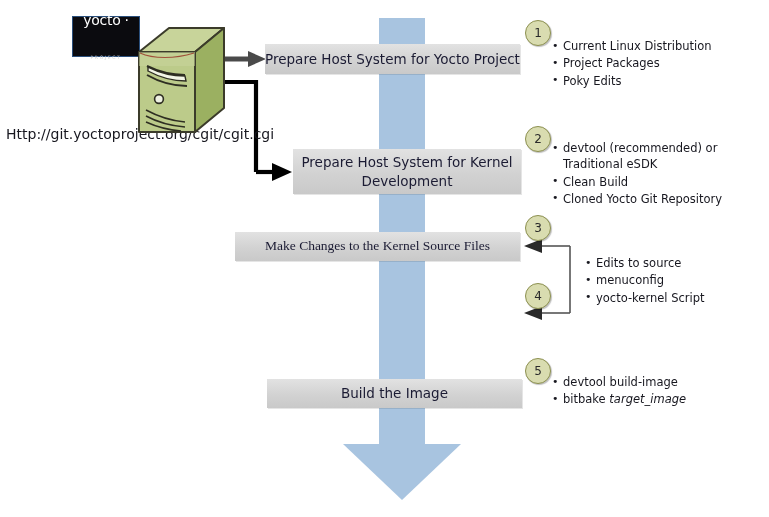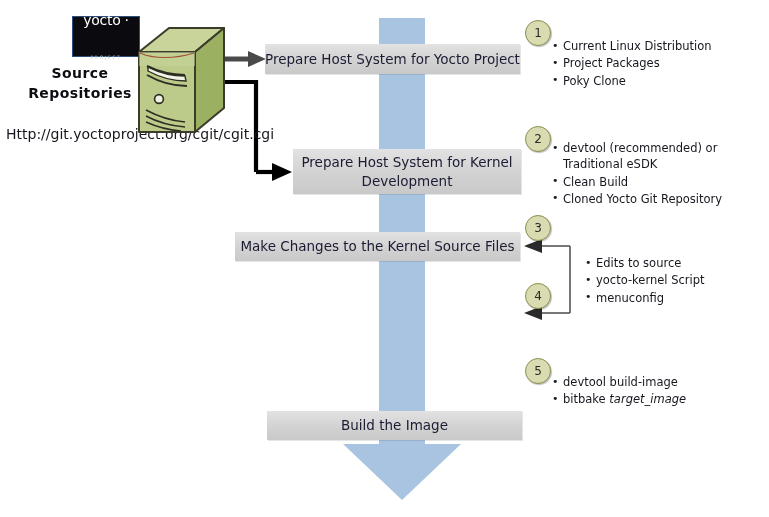--- a/index.html
+++ b/index.html
@@ -217,8 +217,6 @@
     <div class="yl-sub">PROJECT</div>
   </div>
 
-  <div class="abs" id="src-label">Source
-Repositories</div>
 
   <div class="abs" id="src-url">Http://git.yoctoproject.org/cgit/cgit.cgi</div>
 

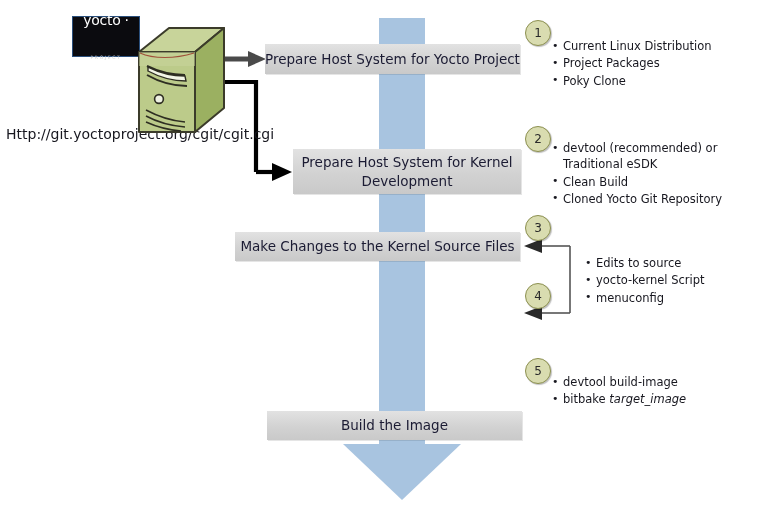--- a/index.html
+++ b/index.html
@@ -257,7 +257,7 @@
   <ul class="bullets" id="bul1">
     <li>Current Linux Distribution</li>
     <li>Project Packages</li>
-    <li>Poky Clone</li>
+    <li>Poky Edits</li>
   </ul>
 
   <ul class="bullets" id="bul2">

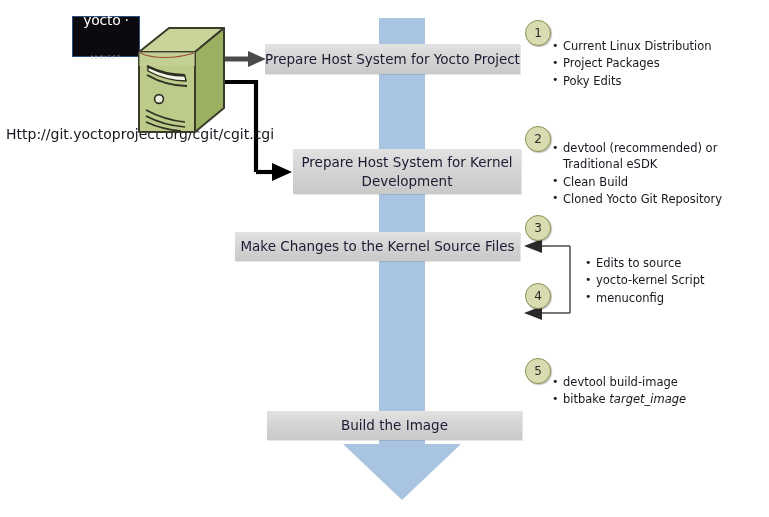--- a/index.html
+++ b/index.html
@@ -59,7 +59,7 @@
 
   #box1 { left: 265px; top: 44px;  width: 255px; height: 30px; }
   #box2 { left: 293px; top: 149px; width: 228px; height: 45px; }
-  #box3 { left: 235px; top: 232px; width: 285px; height: 29px; }
+  #box3 { left: 235px; top: 232px; width: 285px; height: 29px; font-family: Liberation Serif, serif; }
   #box4 { left: 265px; top: 300px; width: 255px; height: 29px; }
   #box5 { left: 267px; top: 379px; width: 255px; height: 29px; margin-top: 32px; }
 

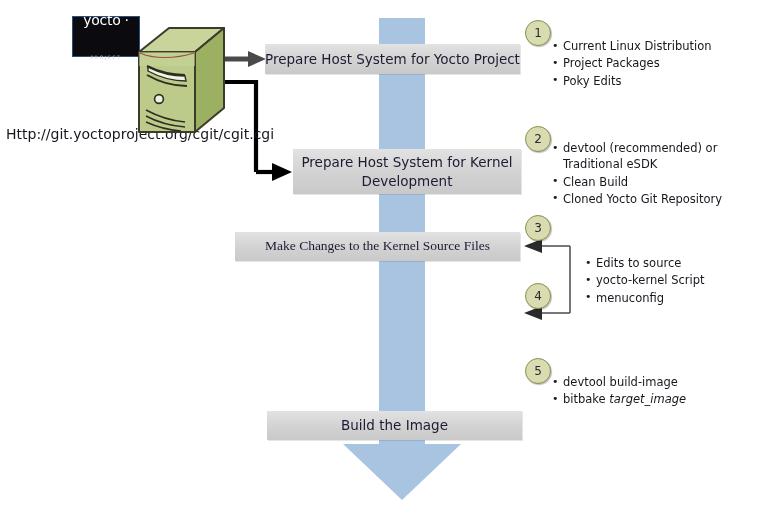--- a/index.html
+++ b/index.html
@@ -268,8 +268,8 @@
 
   <ul class="bullets" id="bul3">
     <li>Edits to source</li>
+    <li>menuconfig</li>
     <li>yocto-kernel Script</li>
-    <li>menuconfig</li>
   </ul>
 
   <ul class="bullets" id="bul5">

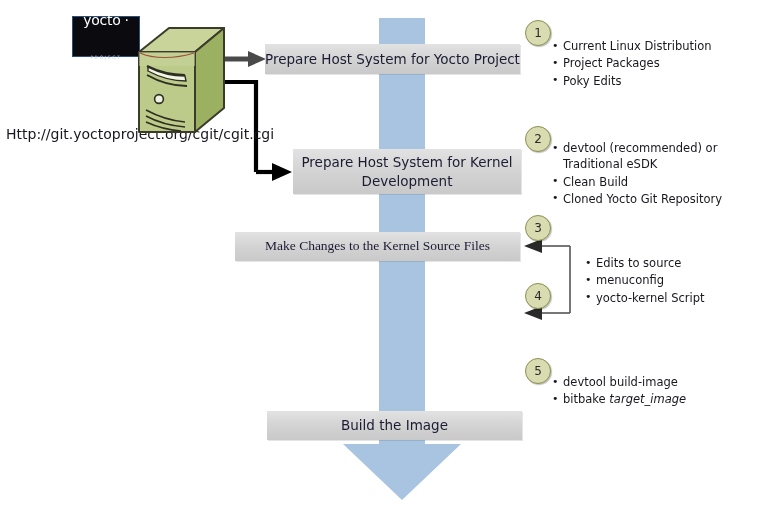--- a/index.html
+++ b/index.html
@@ -61,7 +61,7 @@
   #box2 { left: 293px; top: 149px; width: 228px; height: 45px; }
   #box3 { left: 235px; top: 232px; width: 285px; height: 29px; font-family: Liberation Serif, serif; }
   #box4 { left: 265px; top: 300px; width: 255px; height: 29px; }
-  #box5 { left: 267px; top: 379px; width: 255px; height: 29px; margin-top: 32px; }
+  #box5 { left: 267px; top: 379px; width: 255px; height: 29px; }
 
   
   .step-circle {

